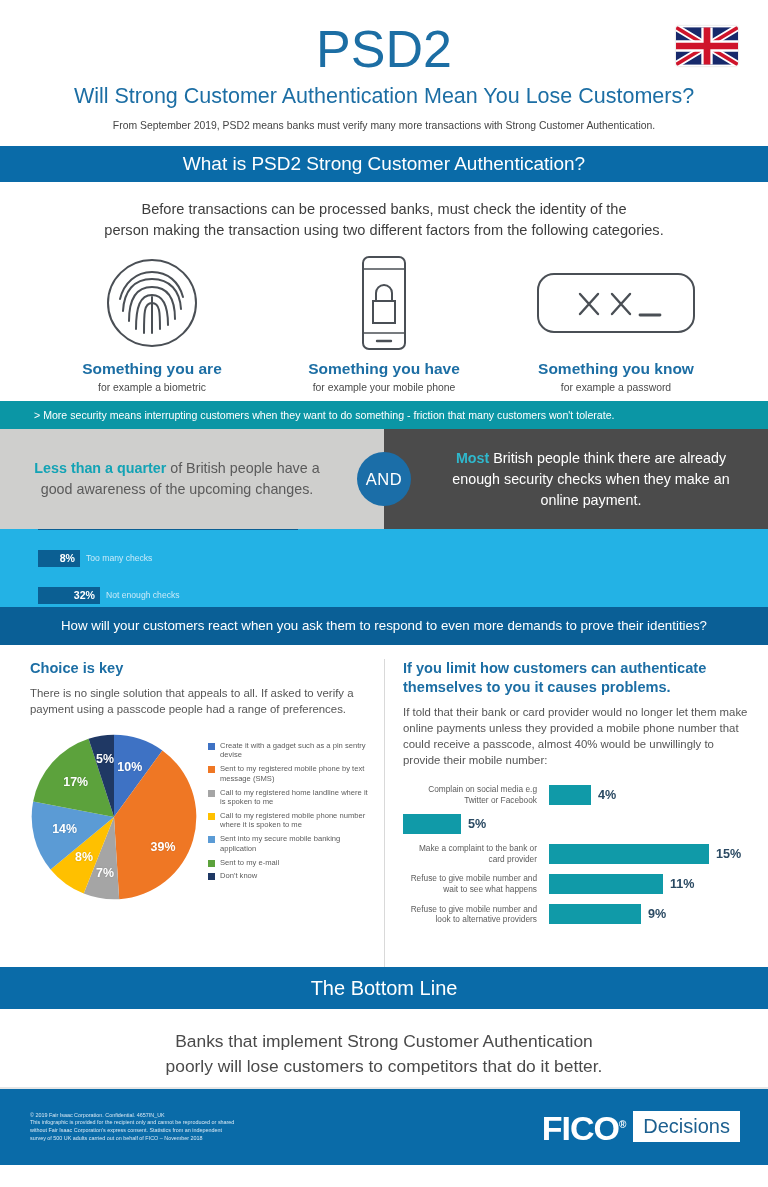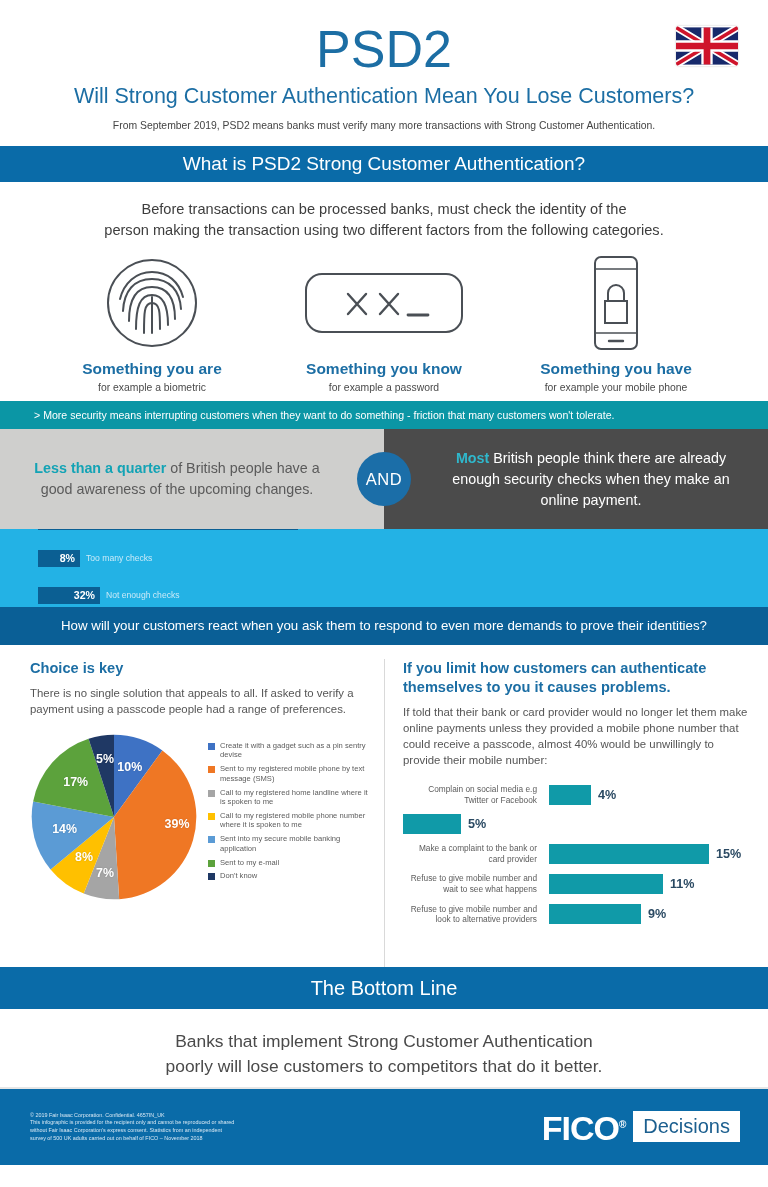--- a/index.html
+++ b/index.html
@@ -370,19 +370,6 @@
 
     <div class="factor">
       <div class="factor-art">
-        <svg width="160" height="66" viewBox="0 0 160 66">
-          <rect x="2" y="4" width="156" height="58" rx="16" fill="none" stroke="#4a4f55" stroke-width="2"></rect>
-          <path d="M44 24 L62 44 M62 24 L44 44" stroke="#4a4f55" stroke-width="2.4" stroke-linecap="round"></path>
-          <path d="M76 24 L94 44 M94 24 L76 44" stroke="#4a4f55" stroke-width="2.4" stroke-linecap="round"></path>
-          <path d="M104 45 L124 45" stroke="#4a4f55" stroke-width="2.8" stroke-linecap="round"></path>
-        </svg>
-      </div>
-      <div class="factor-title">Something you know</div>
-      <div class="factor-sub">for example a password</div>
-    </div>
-
-    <div class="factor">
-      <div class="factor-art">
         <svg width="58" height="96" viewBox="0 0 58 96">
           <rect x="8" y="2" width="42" height="92" rx="6" fill="none" stroke="#4a4f55" stroke-width="2"></rect>
           <line x1="8" y1="14" x2="50" y2="14" stroke="#4a4f55" stroke-width="1.6"></line>
@@ -394,6 +381,19 @@
       </div>
       <div class="factor-title">Something you have</div>
       <div class="factor-sub">for example your mobile phone</div>
+    </div>
+
+    <div class="factor">
+      <div class="factor-art">
+        <svg width="160" height="66" viewBox="0 0 160 66">
+          <rect x="2" y="4" width="156" height="58" rx="16" fill="none" stroke="#4a4f55" stroke-width="2"></rect>
+          <path d="M44 24 L62 44 M62 24 L44 44" stroke="#4a4f55" stroke-width="2.4" stroke-linecap="round"></path>
+          <path d="M76 24 L94 44 M94 24 L76 44" stroke="#4a4f55" stroke-width="2.4" stroke-linecap="round"></path>
+          <path d="M104 45 L124 45" stroke="#4a4f55" stroke-width="2.8" stroke-linecap="round"></path>
+        </svg>
+      </div>
+      <div class="factor-title">Something you know</div>
+      <div class="factor-sub">for example a password</div>
     </div>
 
   </div>

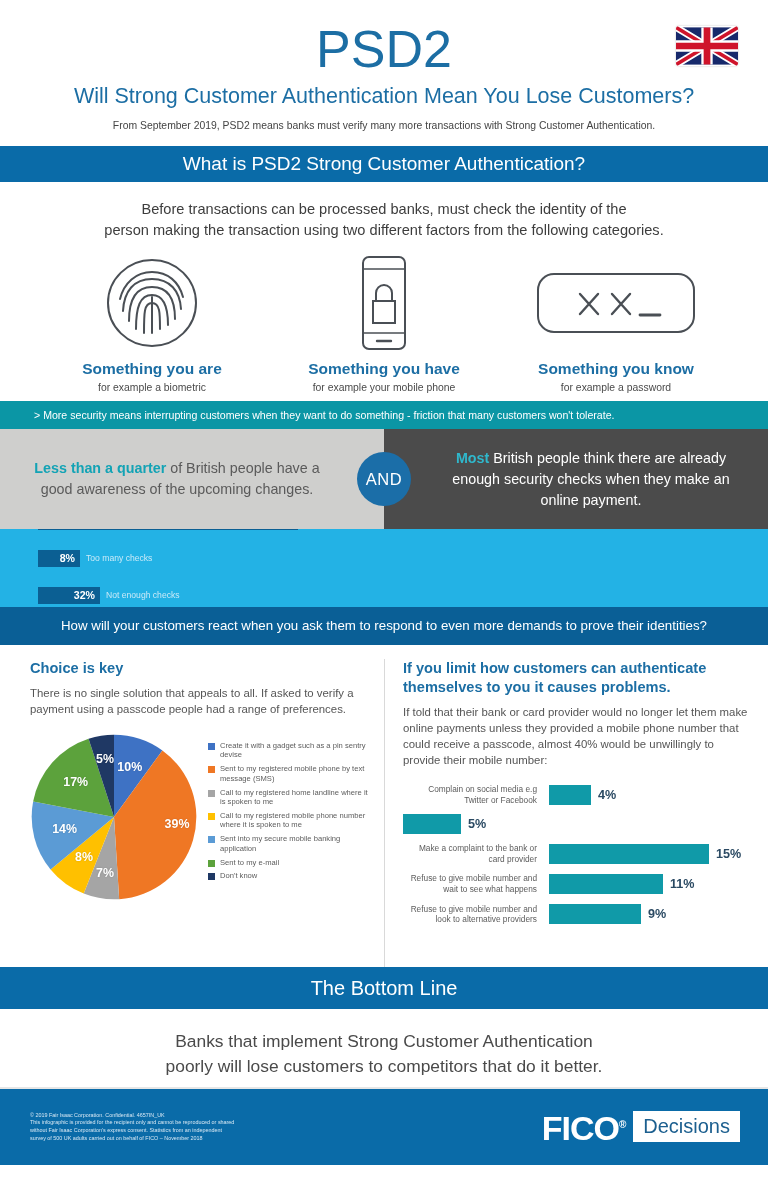--- a/index.html
+++ b/index.html
@@ -458,7 +458,7 @@
           </svg>
           <div id="pie-labels">
               <div class="pie-lbl" style="left: 99.7717px; top: 27.4596px; transform: translateX(-50%);">10%</div>
-              <div class="pie-lbl" style="left: 133.012px; top: 84px; transform: translateX(-50%); margin-left: 14px;">39%</div>
+              <div class="pie-lbl" style="left: 133.012px; top: 107px; transform: translateX(-50%);">39%</div>
               <div class="pie-lbl" style="left: 74.9856px; top: 132.915px; transform: translateX(-50%);">7%</div>
               <div class="pie-lbl" style="left: 54.0004px; top: 117.291px; transform: translateX(-50%);">8%</div>
               <div class="pie-lbl" style="left: 34.5651px; top: 88.6927px; transform: translateX(-50%);">14%</div>

